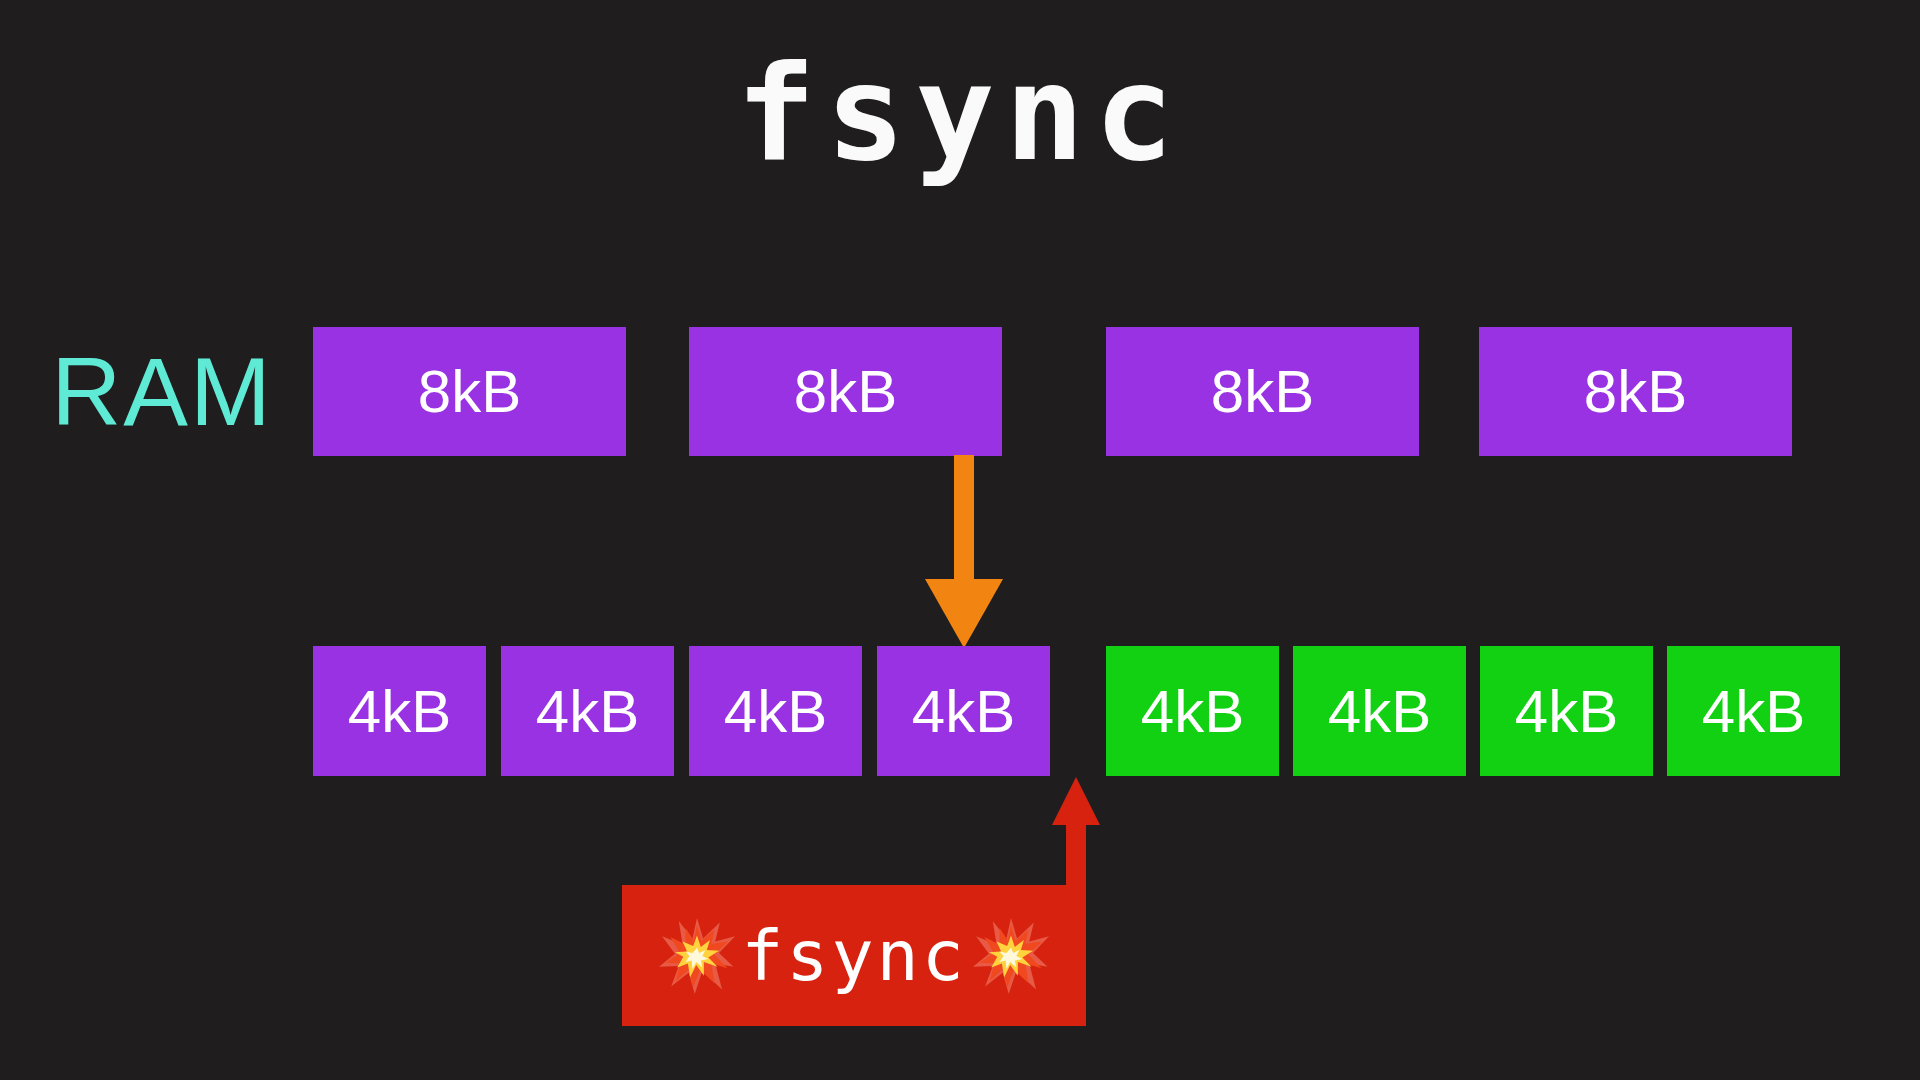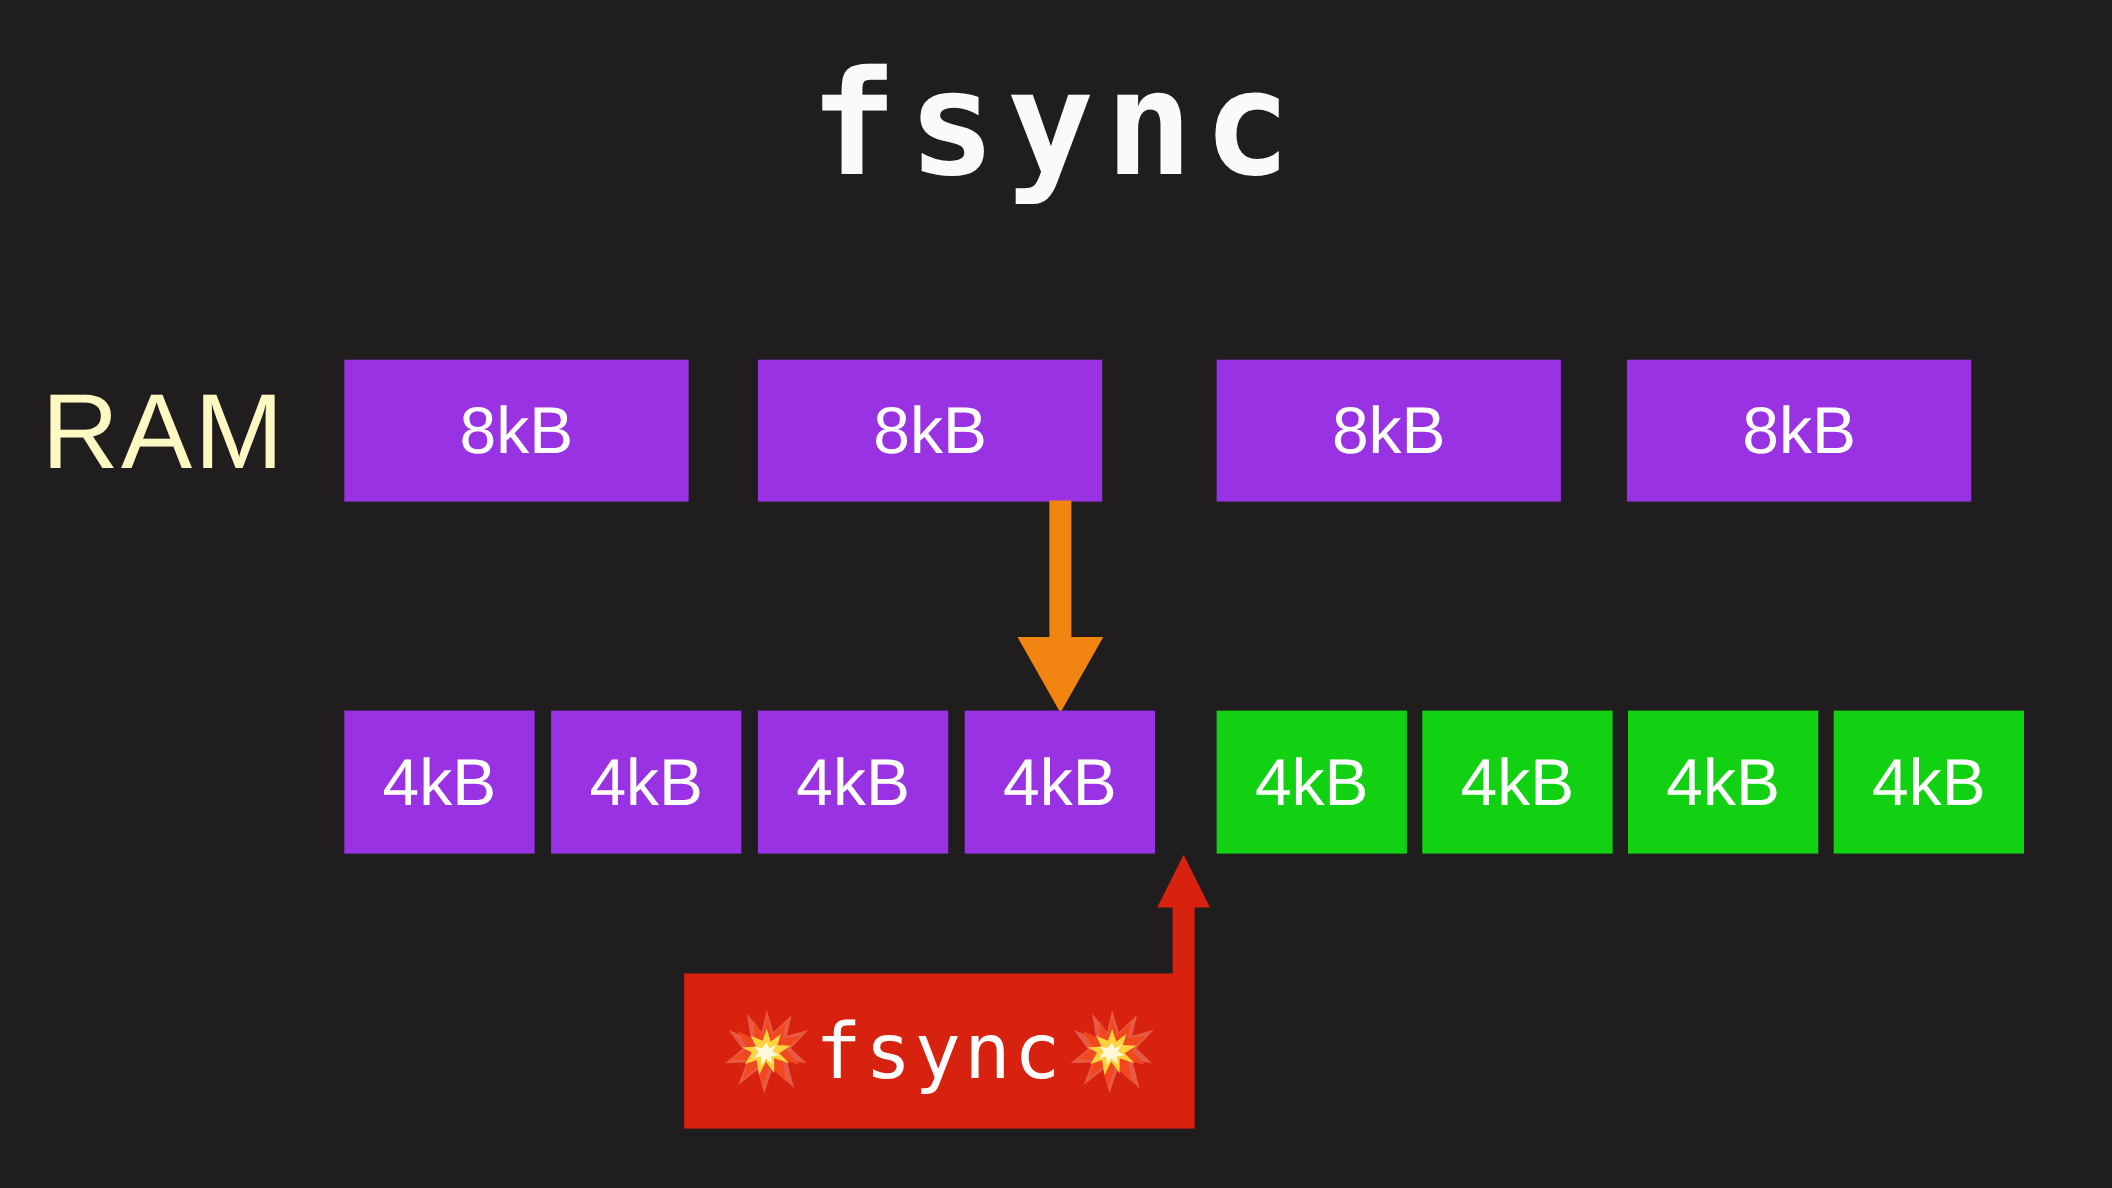--- a/index.html
+++ b/index.html
@@ -32,7 +32,8 @@
     position: absolute;
     left: 38px;
     width: 248px;
-    color: #fef9c3;
+    text-align: center;
+    color: #5eead4;
     font-size: 97px;
     font-weight: 400;
     letter-spacing: 2px;

